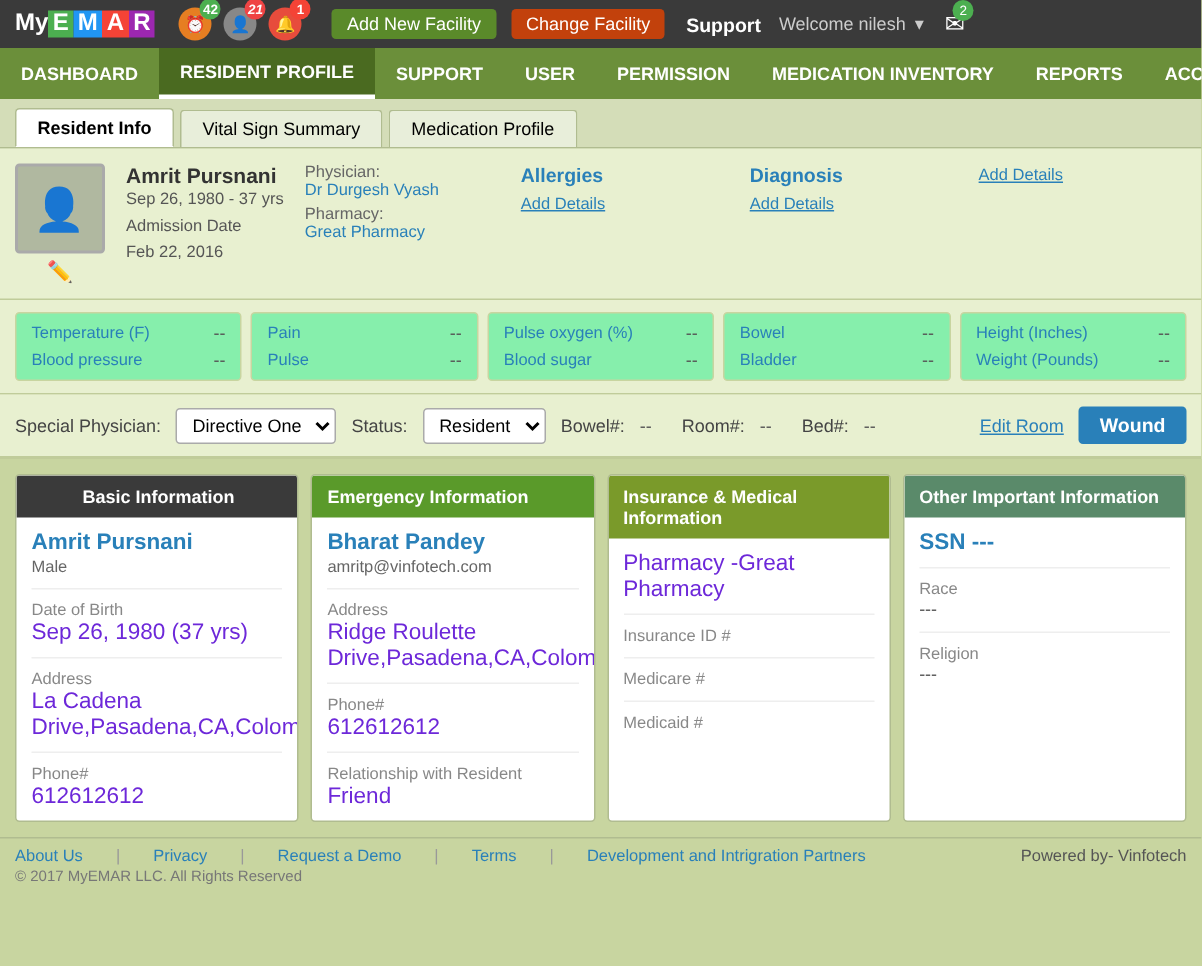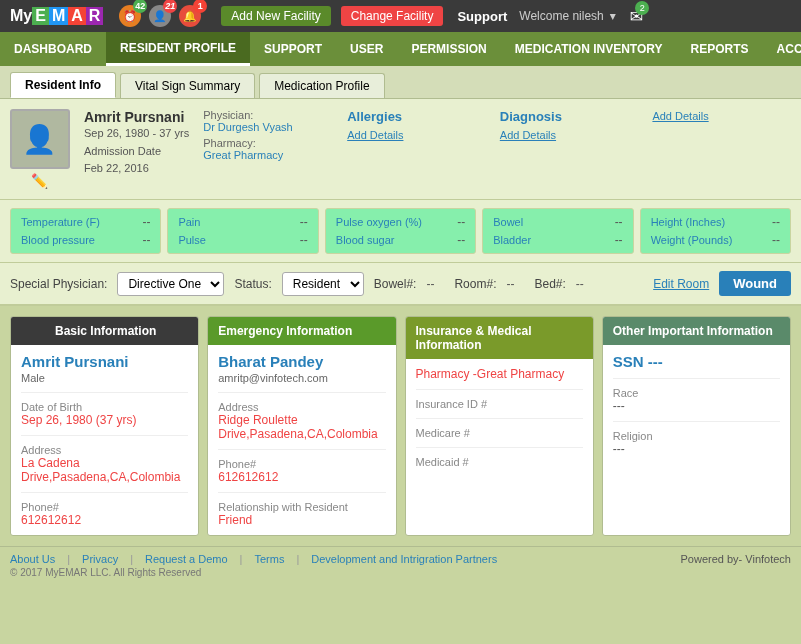--- a/index.html
+++ b/index.html
@@ -20,7 +20,7 @@
     .badge.orange { background: #ef4444; font-style: italic; }
     .icon-circle { width: 22px; height: 22px; border-radius: 50%; background: #666; display: flex; align-items: center; justify-content: center; color: #fff; font-size: 11px; }
     .header-btn { background: #5a8a2a; color: #fff; border: none; padding: 3px 10px; border-radius: 3px; cursor: pointer; font-size: 12px; margin-left: 4px; }
-    .header-btn.change { background: #ef4444; }
+    .header-btn.change { background: #c2410c; }
     .support-label { color: #fff; font-size: 13px; font-weight: bold; margin-left: 8px; }
     .welcome { color: #ccc; font-size: 12px; margin-left: 6px; }
     .mail-icon { color: #fff; font-size: 16px; margin-left: 8px; position: relative; }

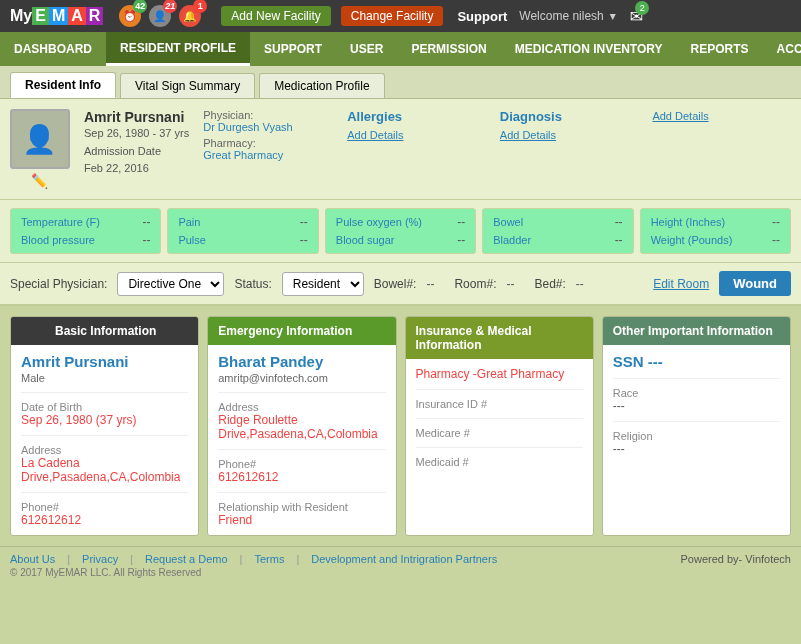--- a/index.html
+++ b/index.html
@@ -75,7 +75,7 @@
     .card-name { font-size: 15px; font-weight: bold; color: #2980b9; margin-bottom: 2px; }
     .card-sub { font-size: 11px; color: #666; margin-bottom: 8px; }
     .card-field-label { font-size: 11px; color: #888; margin-top: 8px; }
-    .card-field-value { font-size: 12px; color: #ef4444; }
+    .card-field-value { font-size: 15px; color: #6d28d9; }
     .card-divider { border: none; border-top: 1px solid #eee; margin: 8px 0; }
     .ssn-value { font-size: 15px; font-weight: bold; color: #2980b9; }
     .card-field-dash { color: #555; font-size: 12px; }

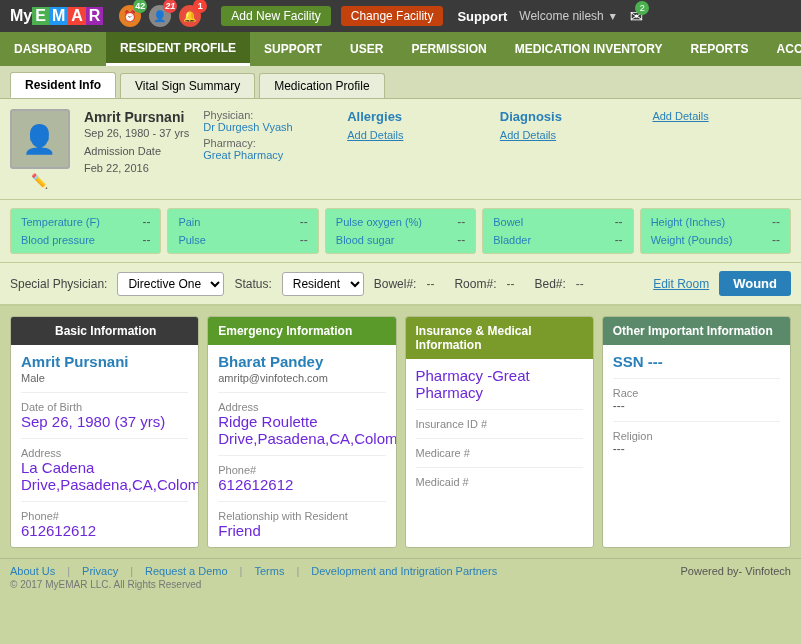--- a/index.html
+++ b/index.html
@@ -82,7 +82,7 @@
 
     
     .footer { background: #c8d5a0; padding: 6px 10px; border-top: 1px solid #b0bc90; }
-    .footer-links { display: flex; gap: 12px; align-items: center; font-size: 11px; color: #555; }
+    .footer-links { display: flex; gap: 22px; align-items: center; font-size: 11px; color: #555; }
     .footer-links span { cursor: pointer; color: #2980b9; }
     .footer-links .sep { color: #999; }
     .footer-copy { font-size: 10px; color: #777; margin-top: 2px; }

